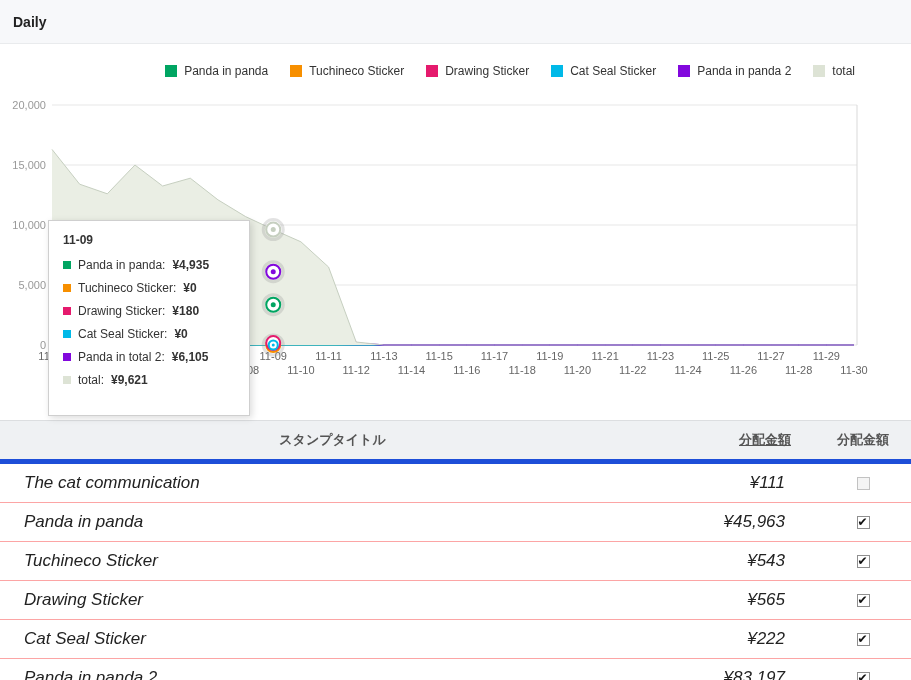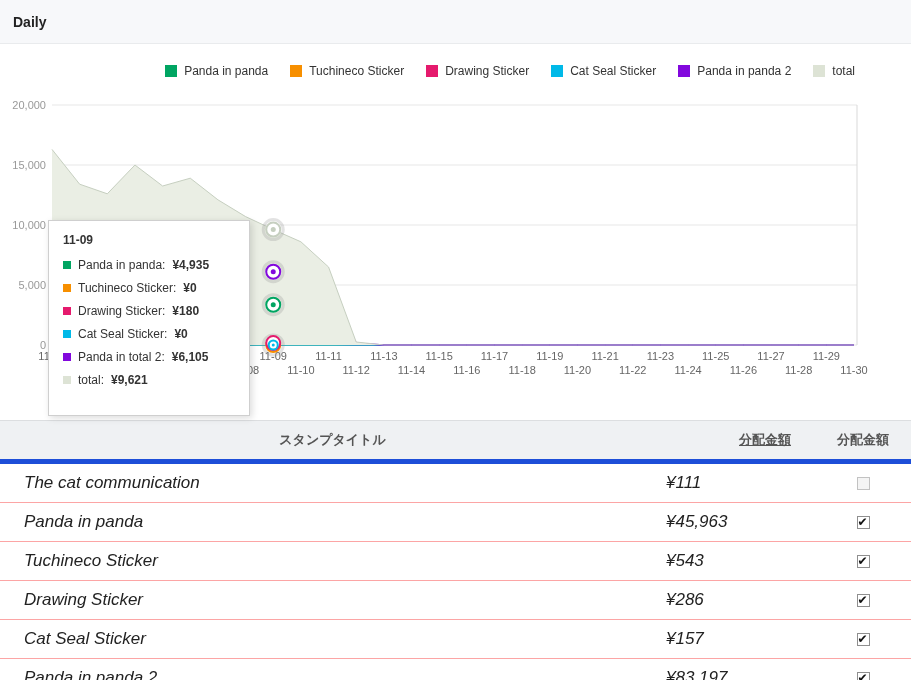--- a/index.html
+++ b/index.html
@@ -43,7 +43,7 @@
   th.h-graph{text-align:center;}
   tbody td{height:36px;border-bottom:1px solid #fca5a5;font-size:17px;color:#222;font-style:italic;}
   td.t-title{padding-left:24px;}
-  td.t-amount{padding-right:30px;}
+  td.t-amount{text-align:right;padding-right:30px;}
   td.t-check{text-align:center;}
   .checkbox{
     display:inline-block;width:13px;height:13px;box-sizing:border-box;

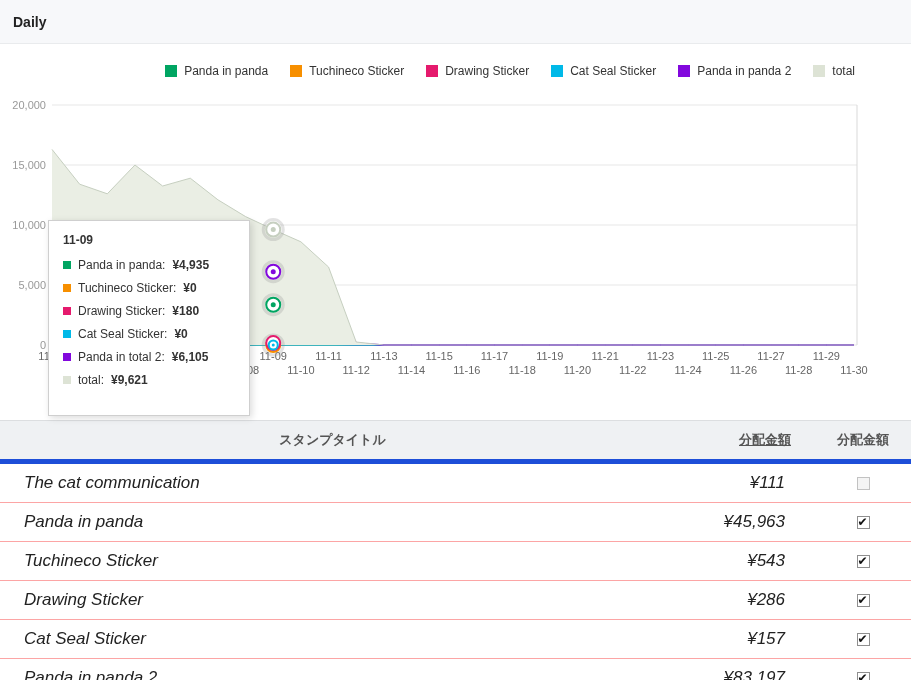--- a/index.html
+++ b/index.html
@@ -224,7 +224,7 @@
         </tr>
         <tr>
           <td class="t-title">Drawing Sticker</td>
-          <td class="t-amount">¥286</td>
+          <td class="t-amount">¥565</td>
           <td class="t-check"><span class="checkbox checked"></span></td>
         </tr>
         <tr>

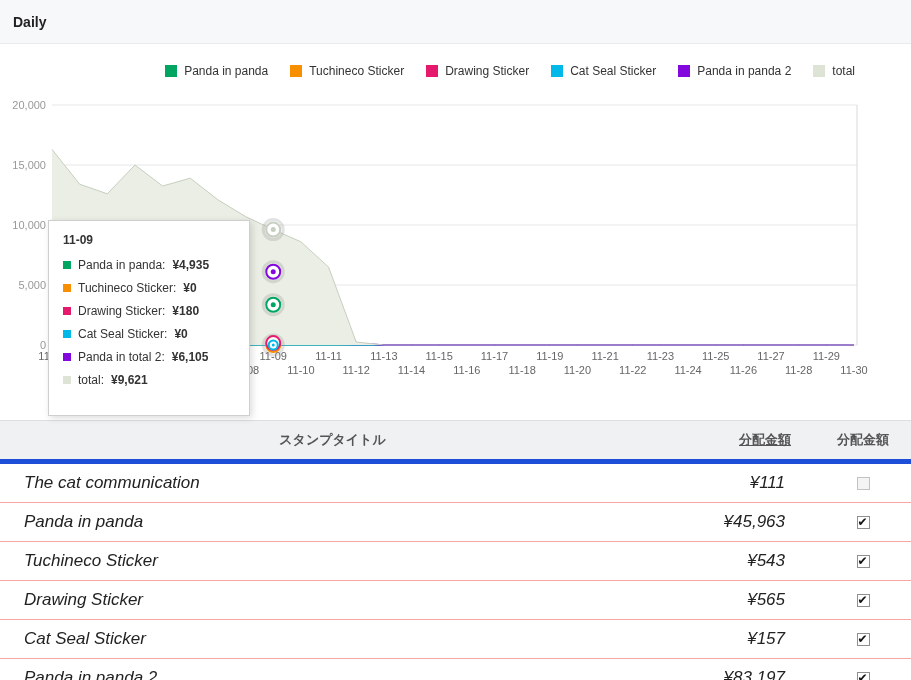--- a/index.html
+++ b/index.html
@@ -229,7 +229,7 @@
         </tr>
         <tr>
           <td class="t-title">Cat Seal Sticker</td>
-          <td class="t-amount">¥157</td>
+          <td class="t-amount">¥222</td>
           <td class="t-check"><span class="checkbox checked"></span></td>
         </tr>
         <tr>

